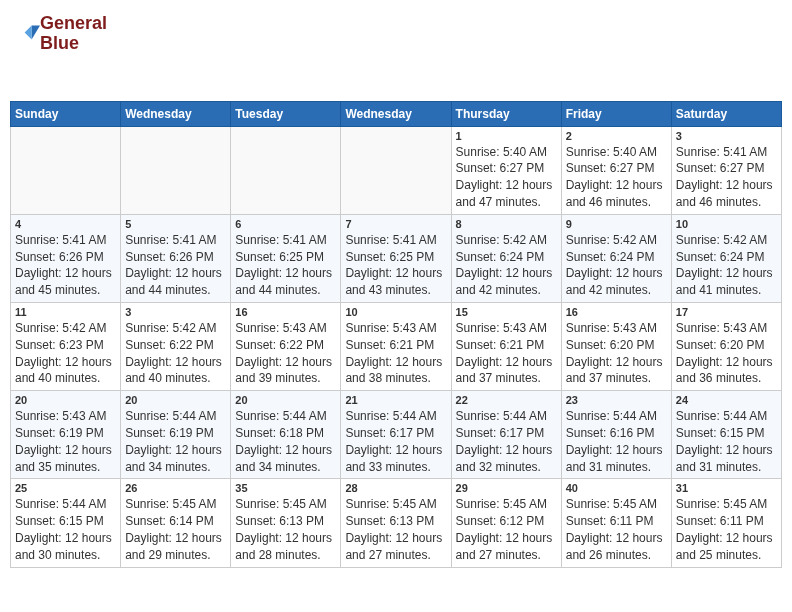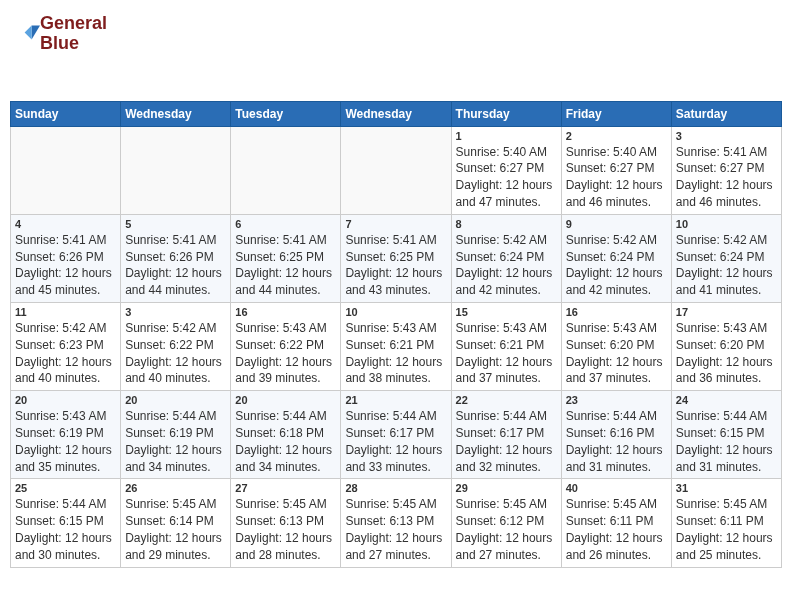--- a/index.html
+++ b/index.html
@@ -319,7 +319,7 @@
 and 29 minutes.</div>
         </td>
         <td>
-          <span class="day-number">27</span>
+          <span class="day-number">35</span>
           <div class="day-info" style="white-space: pre-line;">Sunrise: 5:45 AM
 Sunset: 6:13 PM
 Daylight: 12 hours

